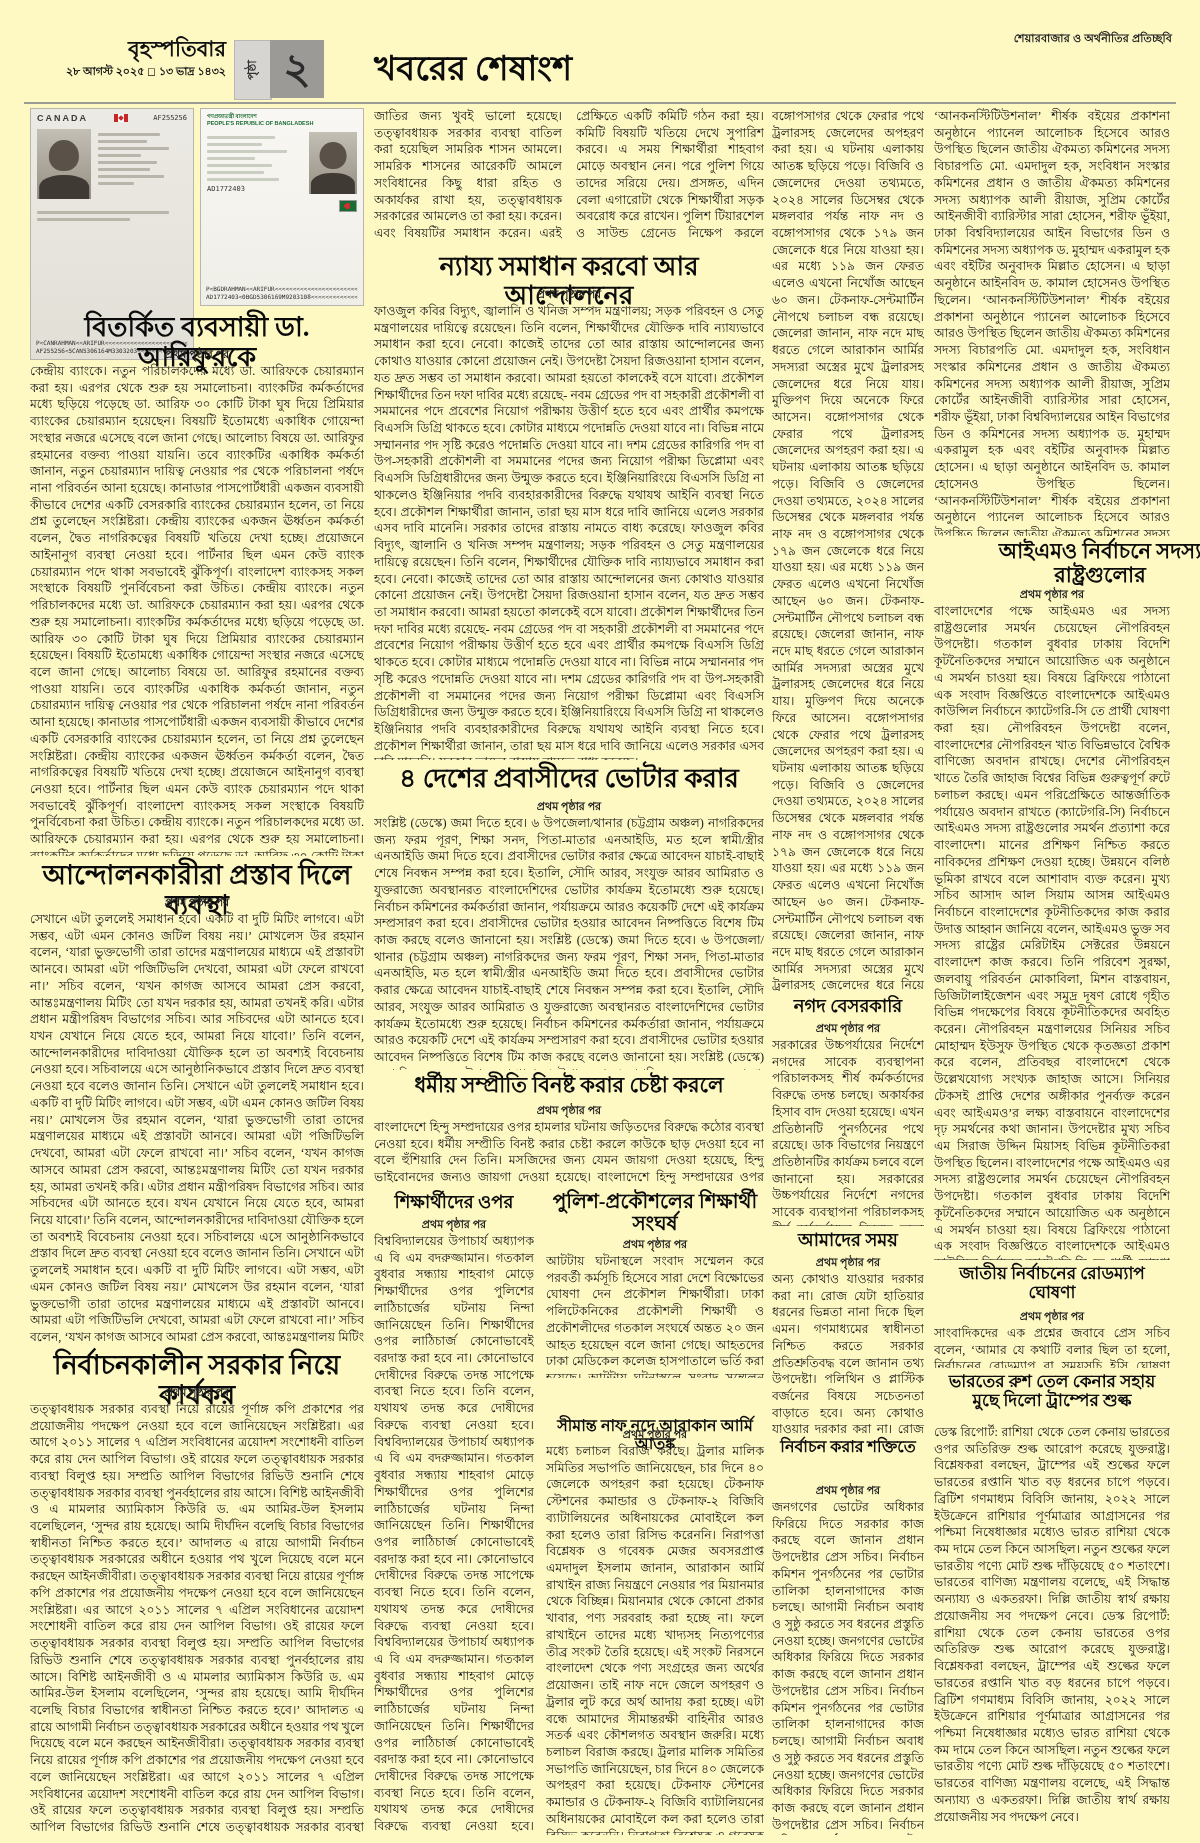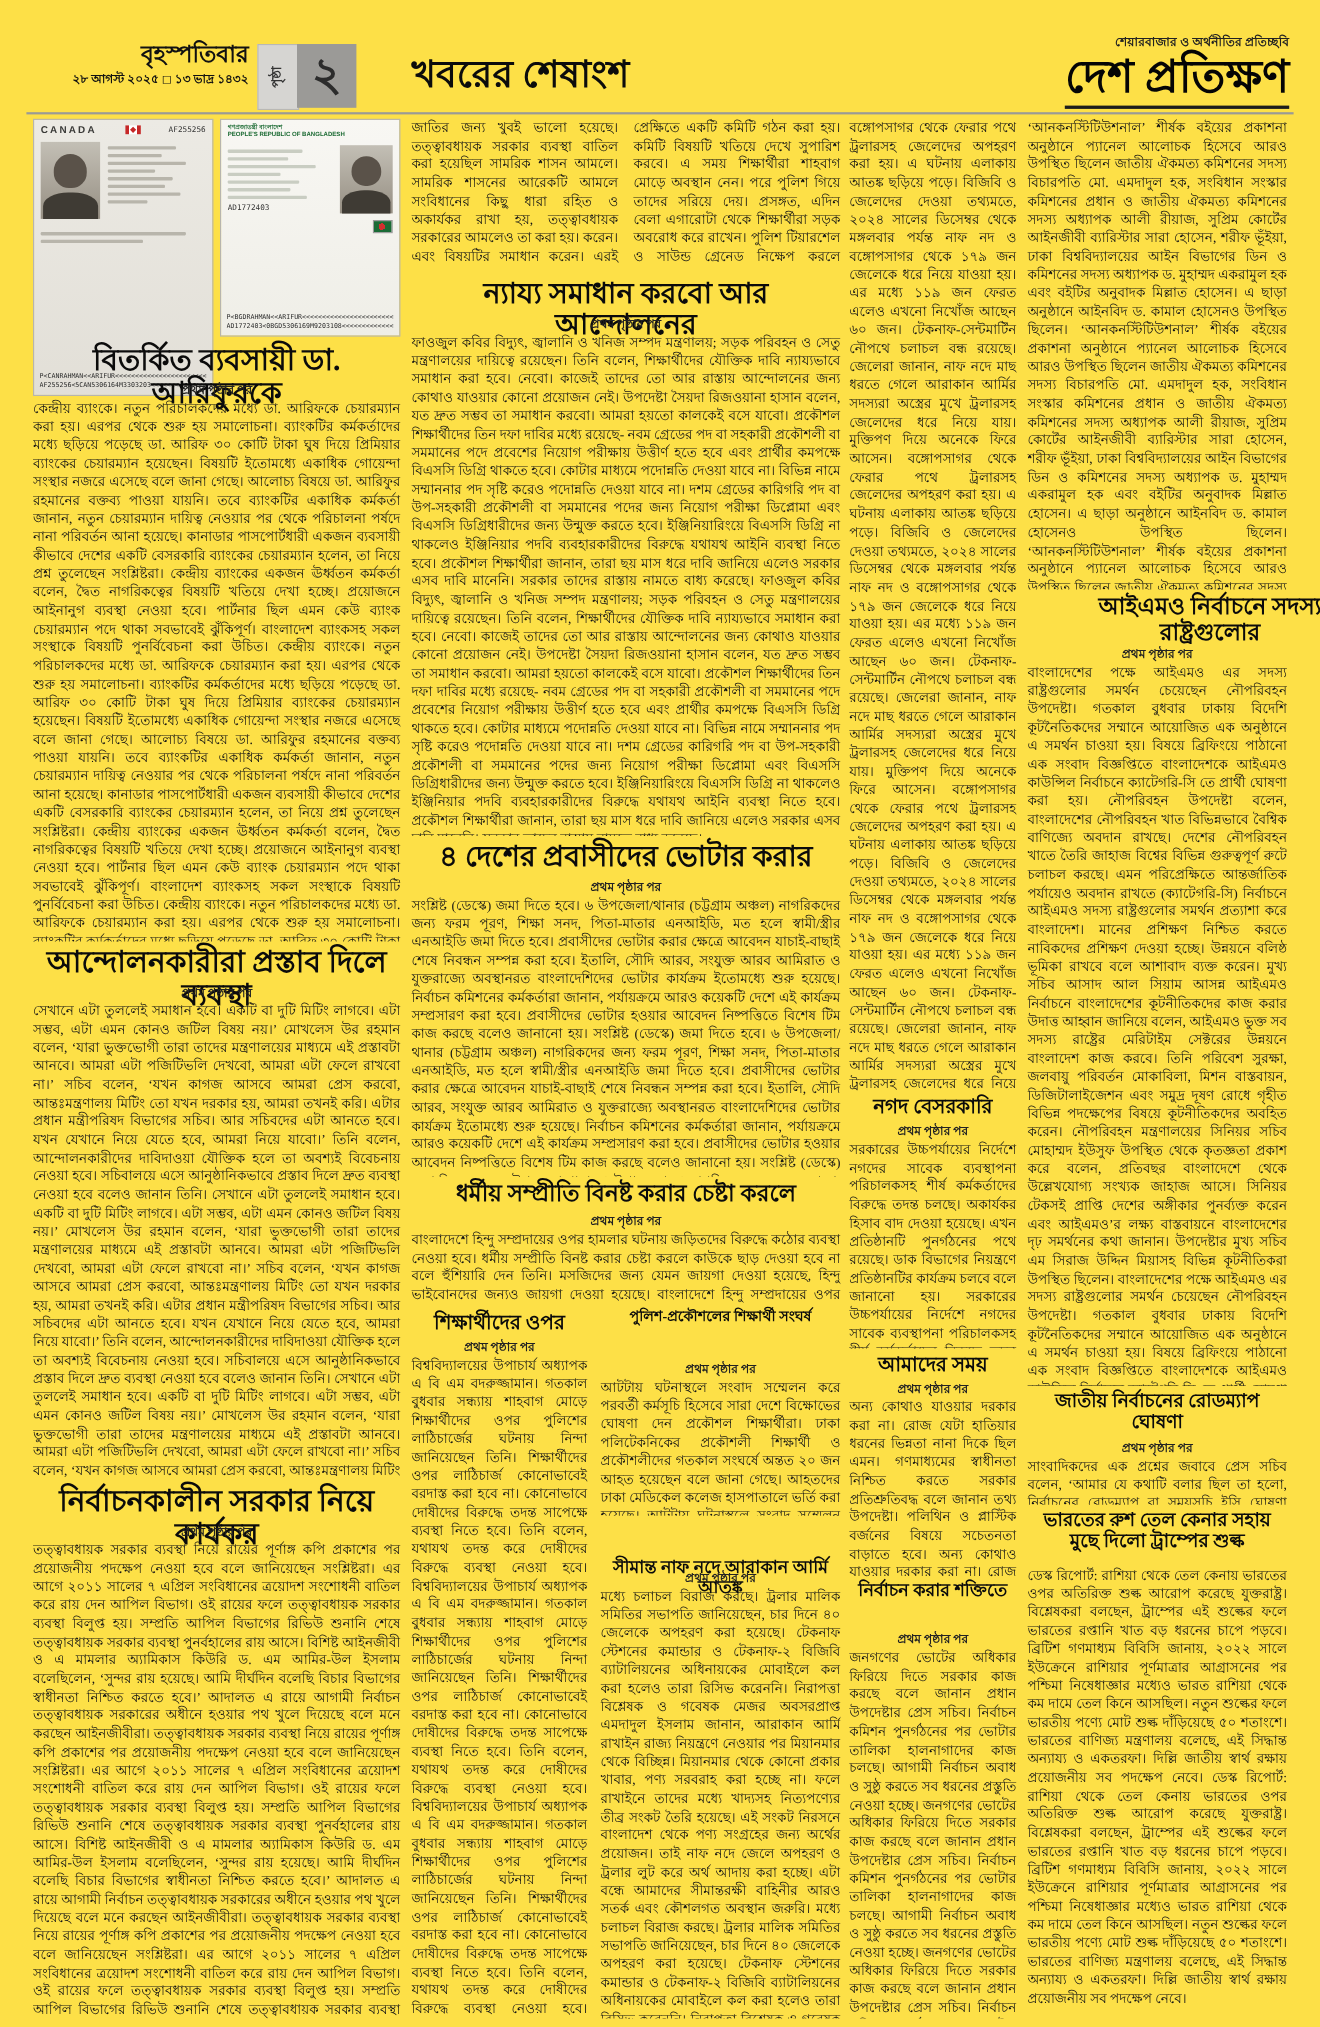--- a/index.html
+++ b/index.html
@@ -3,7 +3,7 @@
 <meta charset="utf-8">
 <style>
   html,body{margin:0;padding:0;background:#888;}
-  .page{position:relative;width:1200px;height:1843px;margin:0 auto;background:#fde047;
+  .page{position:relative;width:1200px;height:1843px;margin:0 auto;background:#fef9c3;
         font-family:"Liberation Serif","DejaVu Serif",serif;color:#111;overflow:hidden;}
   .abs{position:absolute;}
   

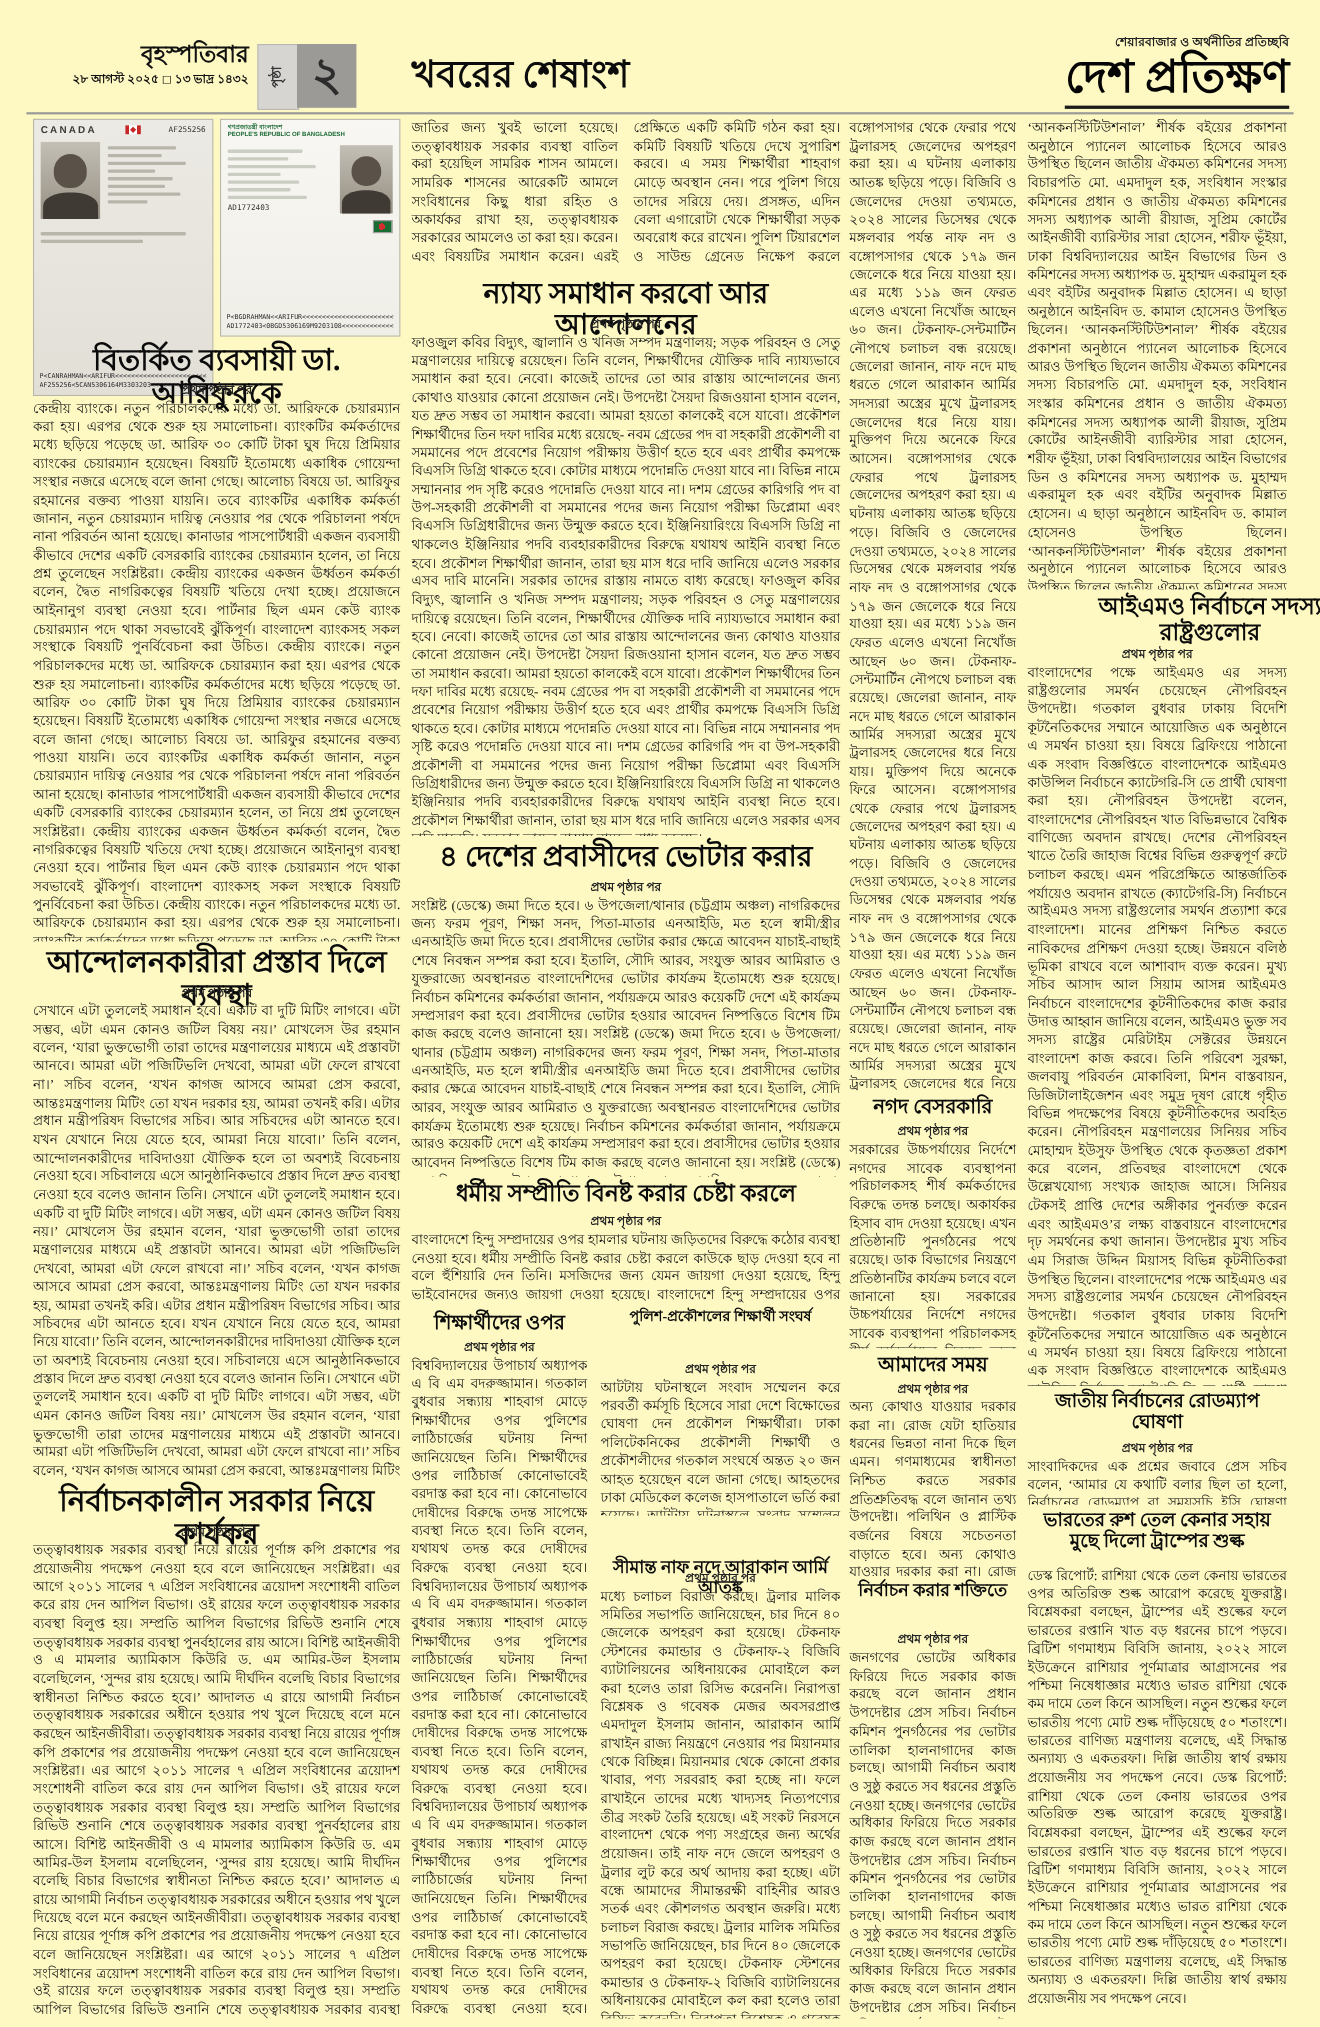--- a/index.html
+++ b/index.html
@@ -66,7 +66,6 @@
 
   <div class="abs masthead" style="left:880px;top:30px;width:292px;">
     <div class="tag">শেয়ারবাজার ও অর্থনীতির প্রতিচ্ছবি</div>
-    <span class="title">দেশ প্রতিক্ষণ</span>
   </div>
 
   <div class="abs header-rule" style="left:24px;top:102px;width:1152px;"></div>

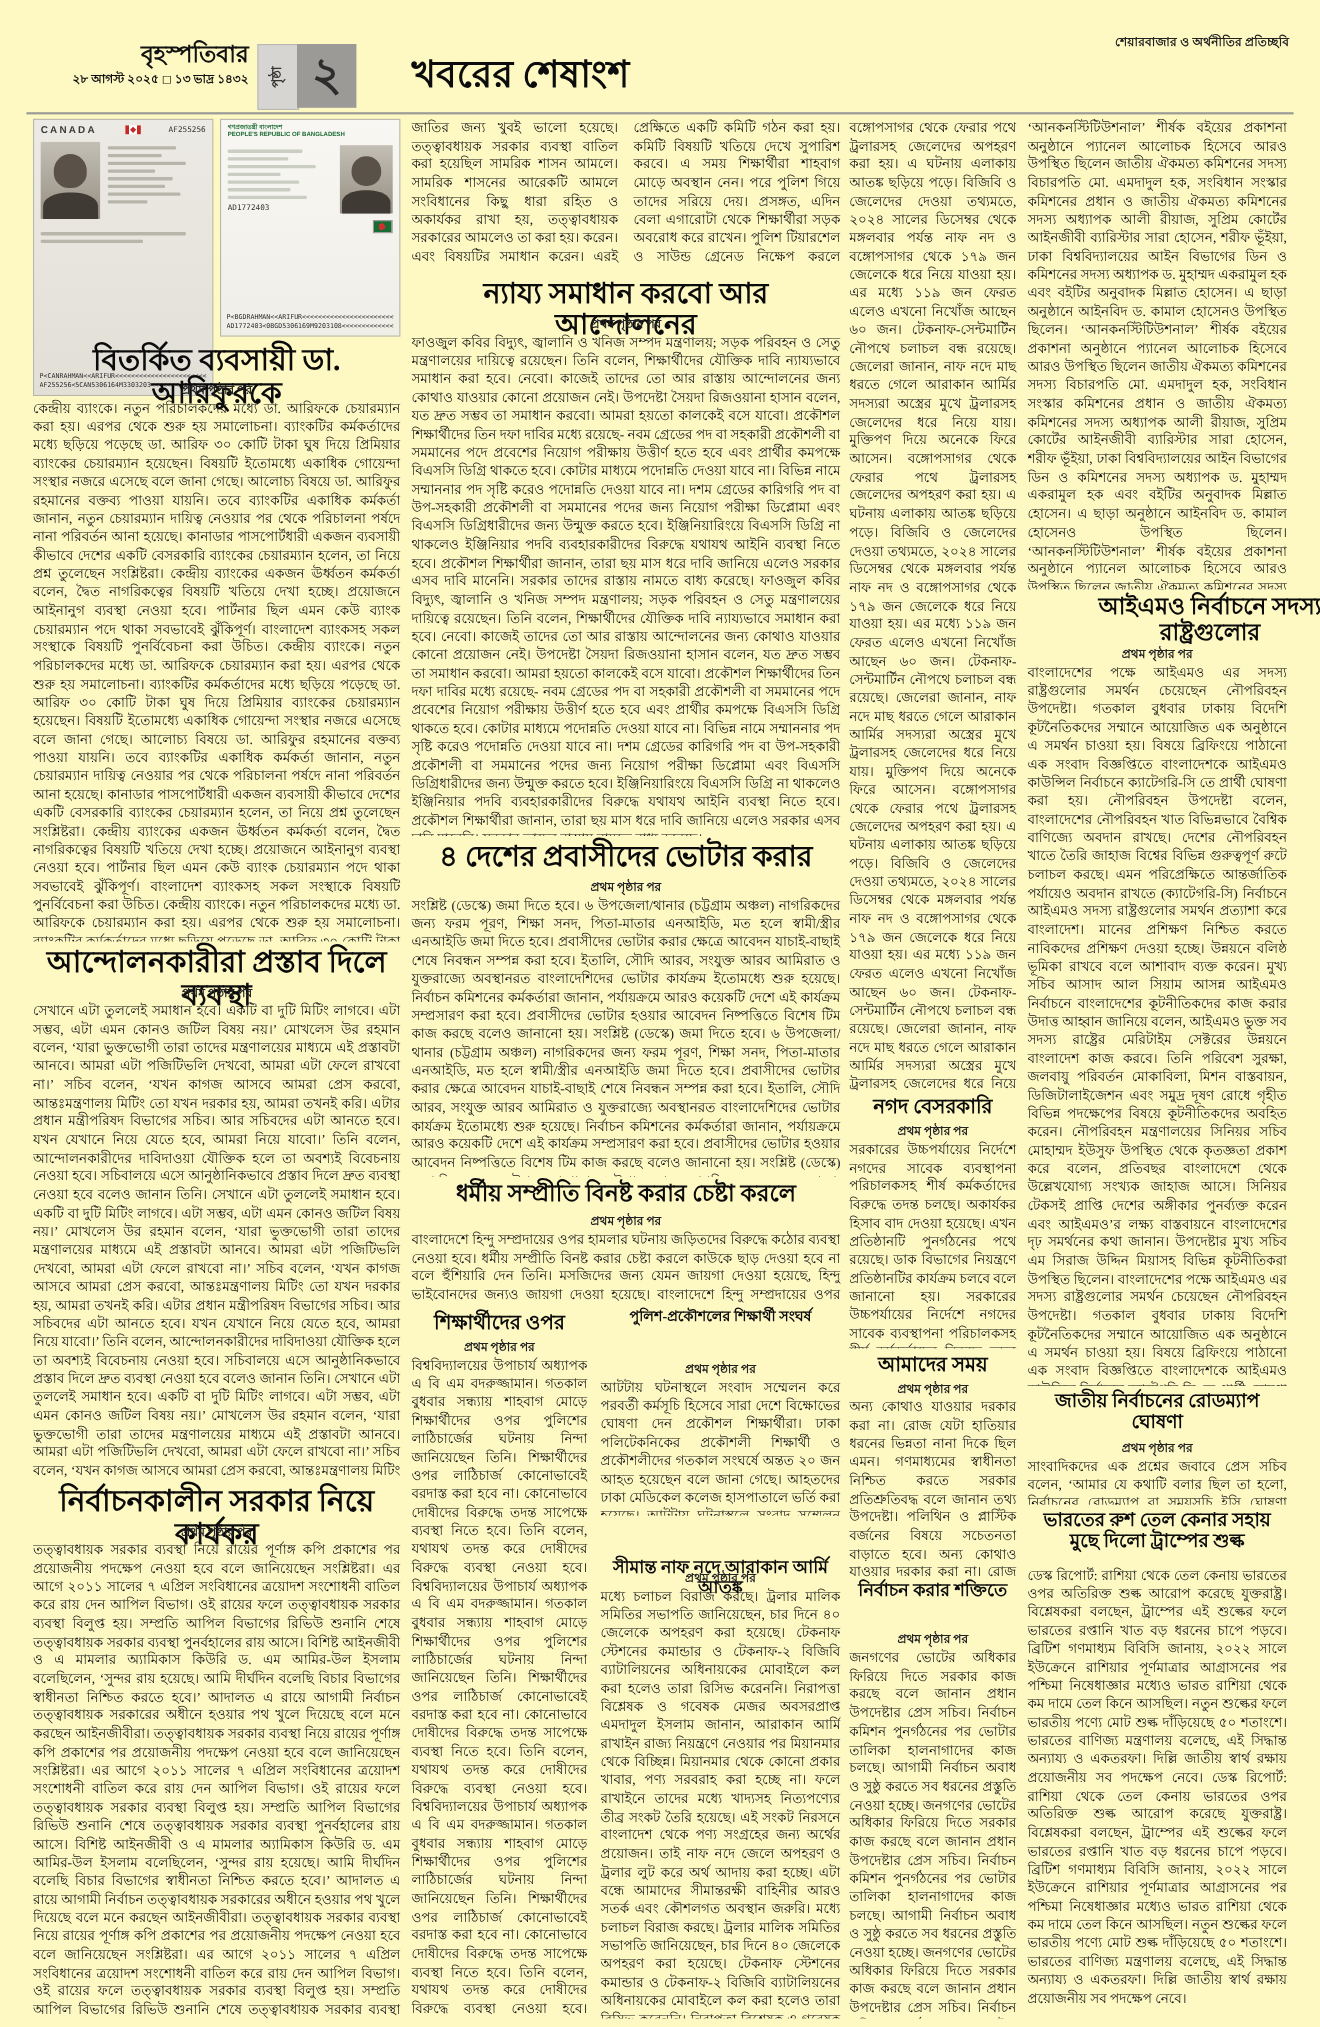--- a/index.html
+++ b/index.html
@@ -152,7 +152,7 @@
   <div class="abs continued" style="left:374px;top:1216px;width:160px;">প্রথম পৃষ্ঠার পর</div>
   <div class="abs body-txt" style="left:374px;top:1233px;width:160px;height:602px;">বিশ্ববিদ্যালয়ের উপাচার্য অধ্যাপক এ বি এম বদরুজ্জামান। গতকাল বুধবার সন্ধ্যায় শাহবাগ মোড়ে শিক্ষার্থীদের ওপর পুলিশের লাঠিচার্জের ঘটনায় নিন্দা জানিয়েছেন তিনি। শিক্ষার্থীদের ওপর লাঠিচার্জ কোনোভাবেই বরদাস্ত করা হবে না। কোনোভাবে দোষীদের বিরুদ্ধে তদন্ত সাপেক্ষে ব্যবস্থা নিতে হবে। তিনি বলেন, যথাযথ তদন্ত করে দোষীদের বিরুদ্ধে ব্যবস্থা নেওয়া হবে। বিশ্ববিদ্যালয়ের উপাচার্য অধ্যাপক এ বি এম বদরুজ্জামান। গতকাল বুধবার সন্ধ্যায় শাহবাগ মোড়ে শিক্ষার্থীদের ওপর পুলিশের লাঠিচার্জের ঘটনায় নিন্দা জানিয়েছেন তিনি। শিক্ষার্থীদের ওপর লাঠিচার্জ কোনোভাবেই বরদাস্ত করা হবে না। কোনোভাবে দোষীদের বিরুদ্ধে তদন্ত সাপেক্ষে ব্যবস্থা নিতে হবে। তিনি বলেন, যথাযথ তদন্ত করে দোষীদের বিরুদ্ধে ব্যবস্থা নেওয়া হবে। বিশ্ববিদ্যালয়ের উপাচার্য অধ্যাপক এ বি এম বদরুজ্জামান। গতকাল বুধবার সন্ধ্যায় শাহবাগ মোড়ে শিক্ষার্থীদের ওপর পুলিশের লাঠিচার্জের ঘটনায় নিন্দা জানিয়েছেন তিনি। শিক্ষার্থীদের ওপর লাঠিচার্জ কোনোভাবেই বরদাস্ত করা হবে না। কোনোভাবে দোষীদের বিরুদ্ধে তদন্ত সাপেক্ষে ব্যবস্থা নিতে হবে। তিনি বলেন, যথাযথ তদন্ত করে দোষীদের বিরুদ্ধে ব্যবস্থা নেওয়া হবে। বিশ্ববিদ্যালয়ের উপাচার্য অধ্যাপক এ বি এম বদরুজ্জামান। গতকাল বুধবার সন্ধ্যায় শাহবাগ মোড়ে শিক্ষার্থীদের ওপর পুলিশের লাঠিচার্জের ঘটনায় নিন্দা জানিয়েছেন তিনি। শিক্ষার্থীদের ওপর লাঠিচার্জ কোনোভাবেই বরদাস্ত করা হবে না। কোনোভাবে দোষীদের বিরুদ্ধে তদন্ত সাপেক্ষে ব্যবস্থা নিতে হবে। তিনি বলেন, যথাযথ তদন্ত করে দোষীদের বিরুদ্ধে ব্যবস্থা নেওয়া হবে। বিশ্ববিদ্যালয়ের উপাচার্য অধ্যাপক এ বি এম বদরুজ্জামান। গতকাল বুধবার সন্ধ্যায় শাহবাগ মোড়ে শিক্ষার্থীদের ওপর পুলিশের লাঠিচার্জের ঘটনায় নিন্দা জানিয়েছেন তিনি। শিক্ষার্থীদের ওপর লাঠিচার্জ কোনোভাবেই বরদাস্ত করা হবে না। কোনোভাবে দোষীদের বিরুদ্ধে তদন্ত সাপেক্ষে ব্যবস্থা নিতে হবে। তিনি বলেন, যথাযথ তদন্ত করে দোষীদের বিরুদ্ধে ব্যবস্থা নেওয়া হবে।</div>
 
-  <div class="abs headline" style="left:546px;top:1190px;width:218px;font-size:13px;">পুলিশ-প্রকৌশলের শিক্ষার্থী সংঘর্ষ</div>
+  <div class="abs headline" style="left:546px;top:1190px;width:218px;font-size:20px;">পুলিশ-প্রকৌশলের শিক্ষার্থী সংঘর্ষ</div>
   <div class="abs continued" style="left:546px;top:1236px;width:218px;">প্রথম পৃষ্ঠার পর</div>
   <div class="abs body-txt" style="left:546px;top:1253px;width:218px;height:125px;">আটটায় ঘটনাস্থলে সংবাদ সম্মেলন করে পরবর্তী কর্মসূচি হিসেবে সারা দেশে বিক্ষোভের ঘোষণা দেন প্রকৌশল শিক্ষার্থীরা। ঢাকা পলিটেকনিকের প্রকৌশলী শিক্ষার্থী ও প্রকৌশলীদের গতকাল সংঘর্ষে অন্তত ২০ জন আহত হয়েছেন বলে জানা গেছে। আহতদের ঢাকা মেডিকেল কলেজ হাসপাতালে ভর্তি করা হয়েছে। আটটায় ঘটনাস্থলে সংবাদ সম্মেলন করে পরবর্তী কর্মসূচি হিসেবে সারা দেশে বিক্ষোভের ঘোষণা দেন প্রকৌশল শিক্ষার্থীরা। ঢাকা পলিটেকনিকের প্রকৌশলী শিক্ষার্থী ও প্রকৌশলীদের গতকাল সংঘর্ষে অন্তত ২০ জন আহত হয়েছেন বলে জানা গেছে। আহতদের ঢাকা মেডিকেল কলেজ হাসপাতালে ভর্তি করা হয়েছে। আটটায় ঘটনাস্থলে সংবাদ সম্মেলন করে পরবর্তী কর্মসূচি হিসেবে সারা দেশে বিক্ষোভের ঘোষণা দেন প্রকৌশল শিক্ষার্থীরা। ঢাকা পলিটেকনিকের প্রকৌশলী শিক্ষার্থী ও প্রকৌশলীদের গতকাল সংঘর্ষে অন্তত ২০ জন আহত হয়েছেন বলে জানা গেছে। আহতদের ঢাকা মেডিকেল কলেজ হাসপাতালে ভর্তি করা হয়েছে।</div>
 

